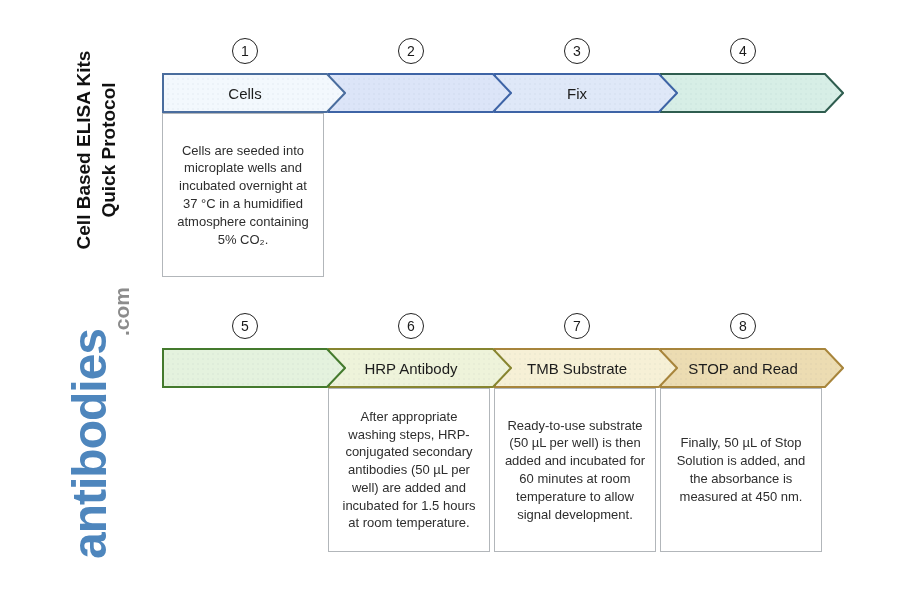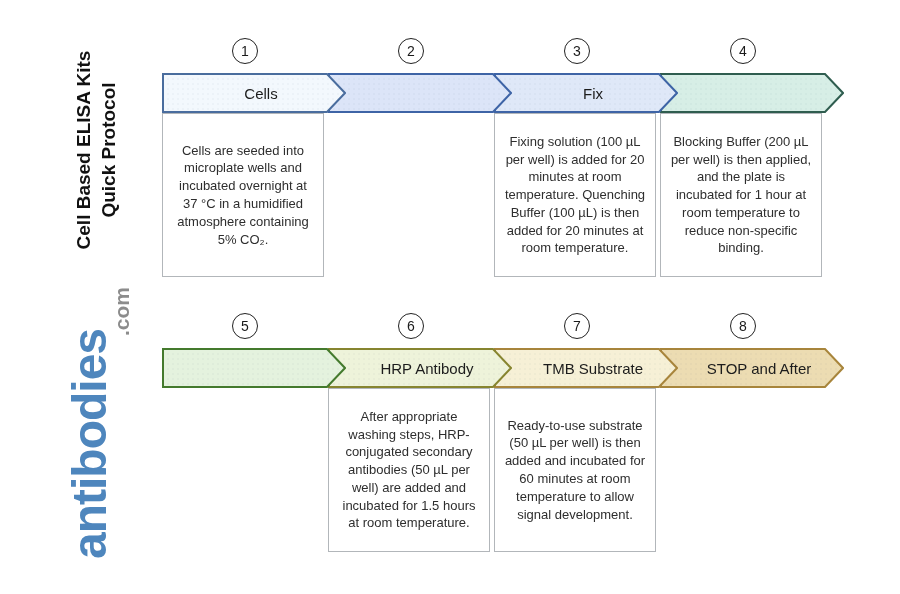--- a/index.html
+++ b/index.html
@@ -26,7 +26,7 @@
        font-size:14px;color:#1a1a1a;box-sizing:border-box;}
   .chev{position:absolute;left:0;top:35px;width:184px;height:40px;display:block;}
   .chev-label{position:absolute;left:0;top:35px;width:166px;height:40px;display:flex;
-              align-items:center;justify-content:center;font-size:15px;color:#1c1c1c;margin-left:16px;}
+              align-items:center;justify-content:center;font-size:15px;color:#1c1c1c;}
   .desc{position:absolute;left:0;top:75px;width:162px;height:164px;box-sizing:border-box;
         border:1px solid #b2b6ba;background:#fff;display:flex;align-items:center;justify-content:center;
         text-align:center;font-size:13px;line-height:1.37;color:#2e2e2e;padding:6px 8px;}

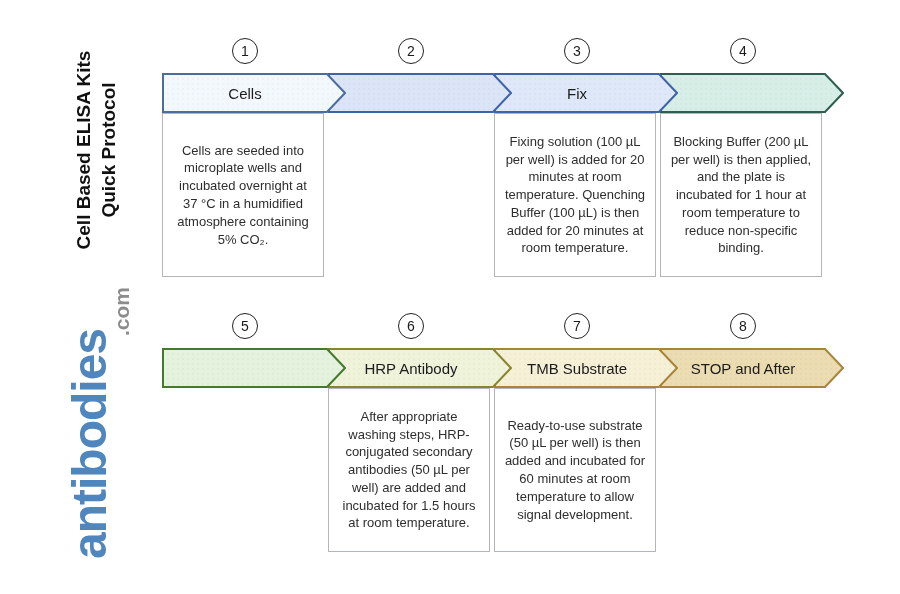--- a/index.html
+++ b/index.html
@@ -90,9 +90,6 @@
         <polygon points="1,1 165,1 183,20 165,39 1,39" fill="url(#dots)" stroke="none"></polygon>
       </svg>
       <div class="chev-label">Fix</div>
-      <div class="desc">
-          <span>Fixing solution (100 µL per well) is added for 20 minutes at room temperature. Quenching Buffer (100 µL) is then added for 20 minutes at room temperature.</span>
-        </div>
     </div>
 
     <div class="step r0 c3">

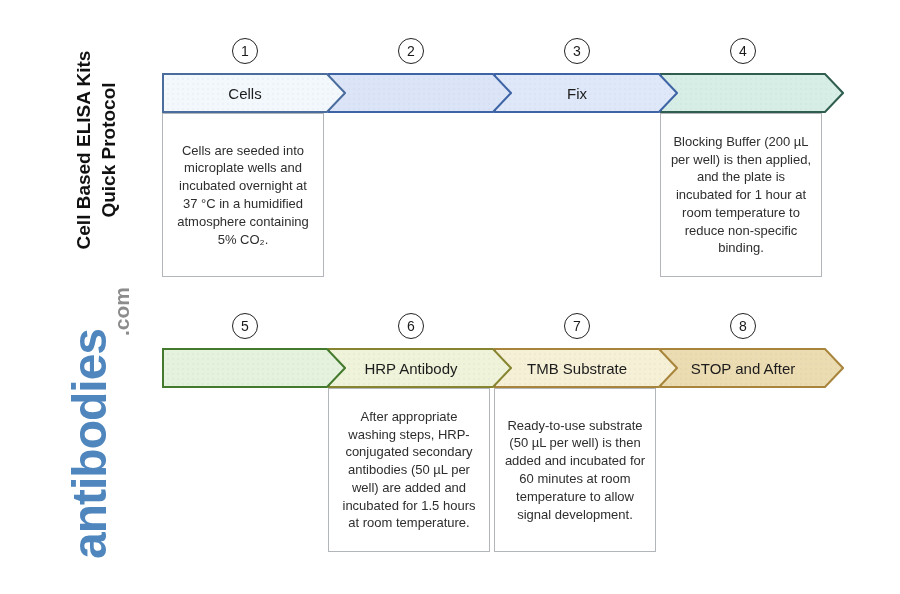--- a/index.html
+++ b/index.html
@@ -100,9 +100,6 @@
         <polygon points="1,1 165,1 183,20 165,39 1,39" stroke-width="2" fill="#d7eee6" stroke="#2f5d4f"></polygon>
         <polygon points="1,1 165,1 183,20 165,39 1,39" fill="url(#dots)" stroke="none"></polygon>
       </svg>
-      <div class="desc">
-          <span>Blocking Buffer (200 µL per well) is then applied, and the plate is incubated for 1 hour at room temperature to reduce non-specific binding.</span>
-        </div>
     </div>
 
     <div class="step r1 c0">

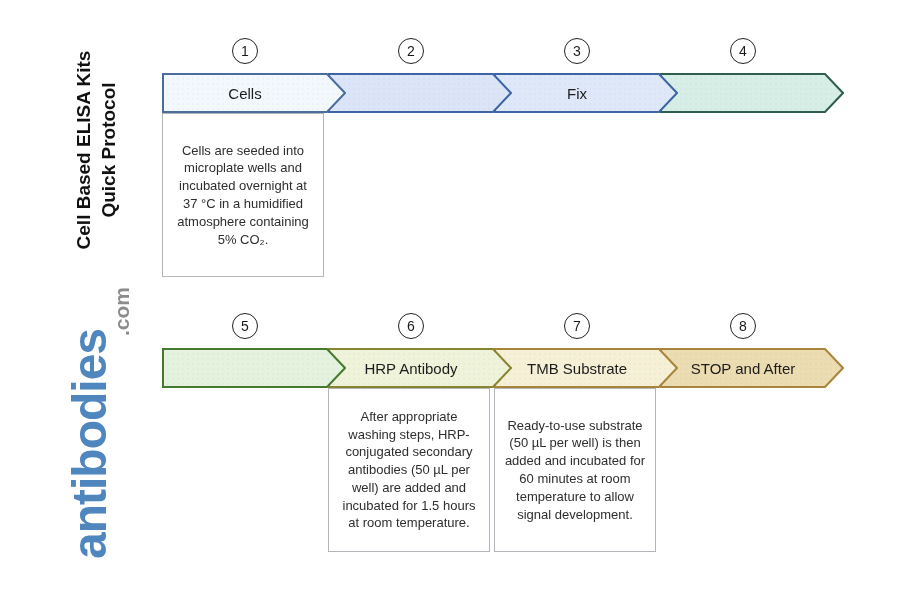--- a/index.html
+++ b/index.html
@@ -148,7 +148,7 @@
         <polygon points="1,1 165,1 183,20 165,39 1,39" stroke-width="2" fill="#ecdcb2" stroke="#a8853b"></polygon>
         <polygon points="1,1 165,1 183,20 165,39 1,39" fill="url(#dots)" stroke="none"></polygon>
       </svg>
-      <div class="chev-label">STOP and After</div>
+      <div class="chev-label">STOP and Read</div>
     </div>
 
   </div>

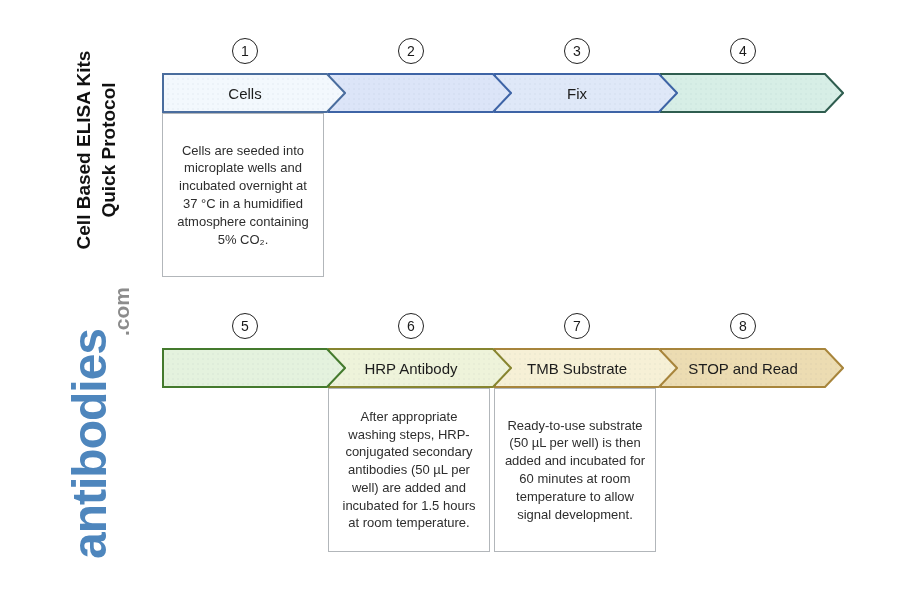--- a/index.html
+++ b/index.html
@@ -149,6 +149,9 @@
         <polygon points="1,1 165,1 183,20 165,39 1,39" fill="url(#dots)" stroke="none"></polygon>
       </svg>
       <div class="chev-label">STOP and Read</div>
+      <div class="desc">
+          <span>Finally, 50 µL of Stop Solution is added, and the absorbance is measured at 450 nm.</span>
+        </div>
     </div>
 
   </div>

